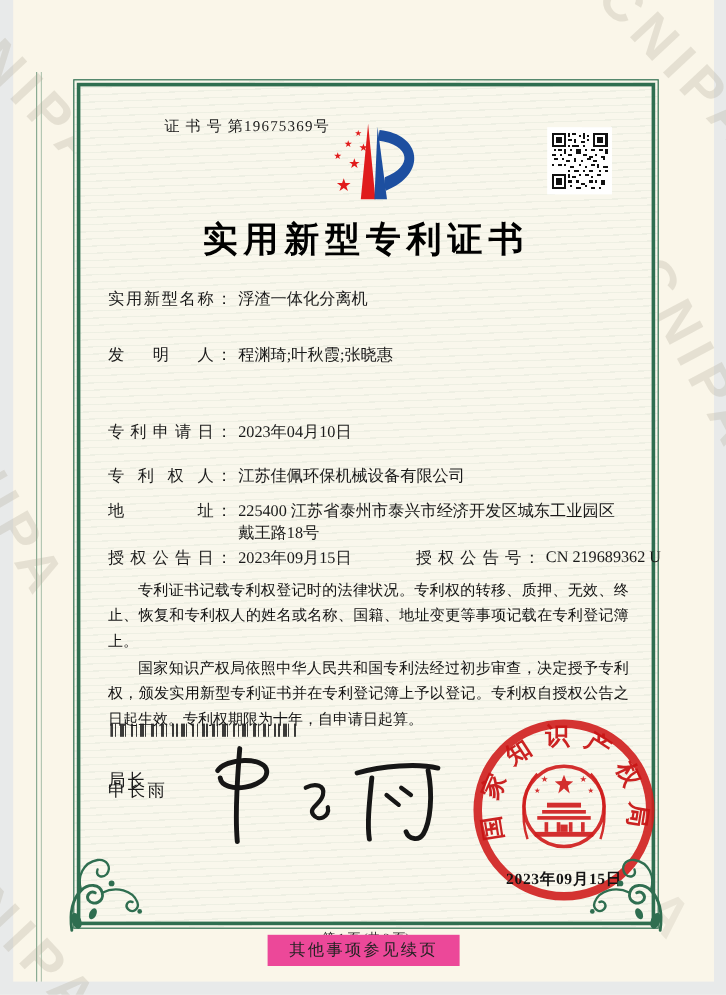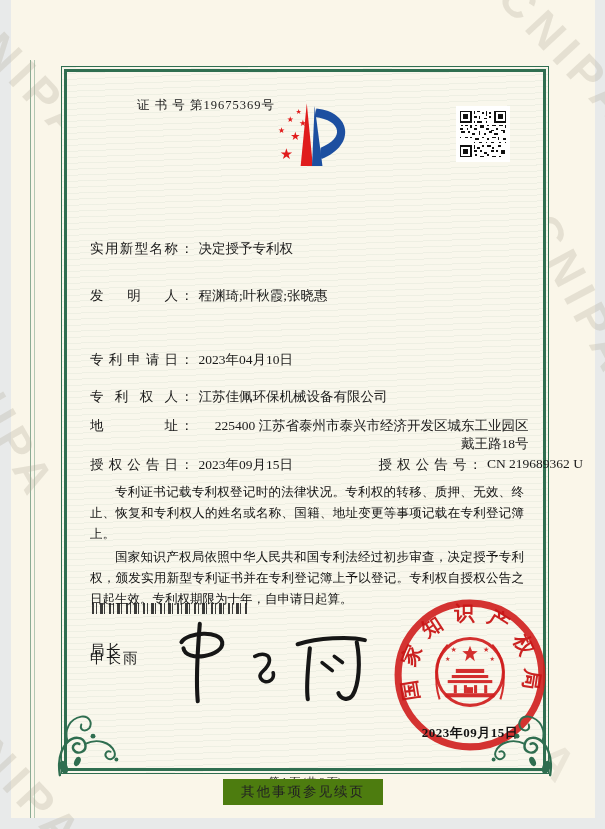--- a/index.html
+++ b/index.html
@@ -214,6 +214,7 @@
       </svg>
     </div>
 
+    <div class="title">实用新型专利证书</div>
 
     <div class="frow" style="top:173px">
       <span class="flabel">实用新型名称</span><span class="fcolon">：</span><span class="fvalue">决定授予专利权</span>

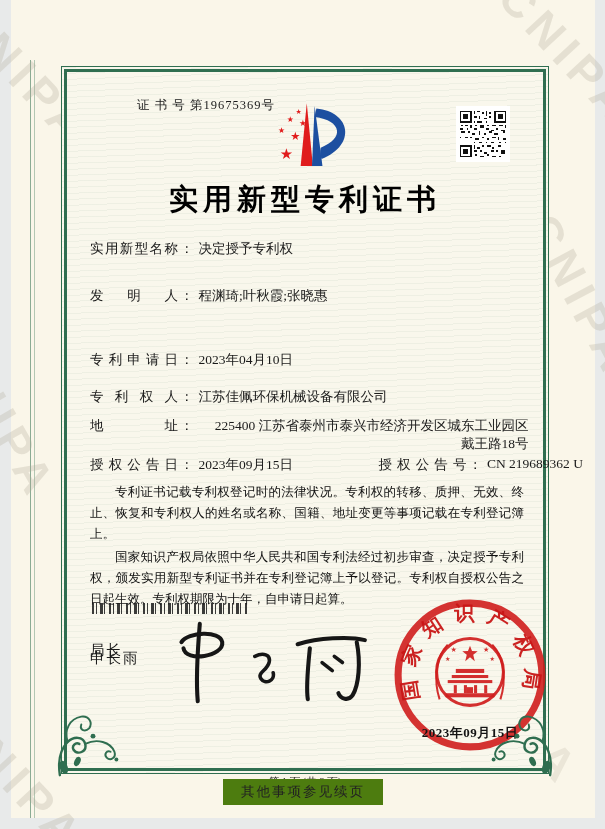--- a/index.html
+++ b/index.html
@@ -217,7 +217,7 @@
     <div class="title">实用新型专利证书</div>
 
     <div class="frow" style="top:173px">
-      <span class="flabel">实用新型名称</span><span class="fcolon">：</span><span class="fvalue">决定授予专利权</span>
+      <span class="flabel">实用新型名称</span><span class="fcolon">：</span><span class="fvalue">浮渣一体化分离机</span>
     </div>
     <div class="frow" style="top:220px">
       <span class="flabel">发明人</span><span class="fcolon">：</span><span class="fvalue">程渊琦;叶秋霞;张晓惠</span>

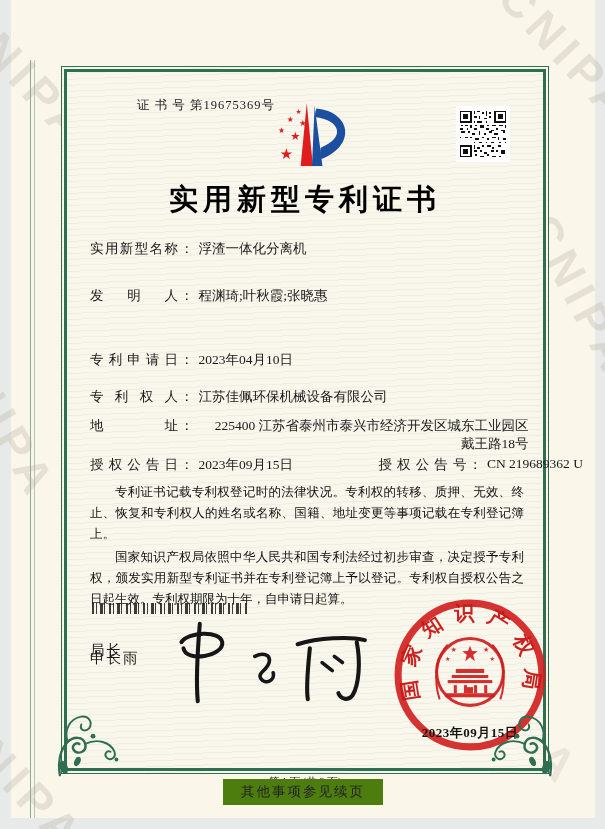--- a/index.html
+++ b/index.html
@@ -57,7 +57,7 @@
   .flabel{display:inline-block;width:88px;text-align:justify;text-align-last:justify;vertical-align:top;}
   .fcolon{margin:0 5px 0 2px;vertical-align:top;}
   .fvalue{vertical-align:top;}
-  .addr-val{display:inline-block;white-space:normal;width:330px;line-height:18px;text-align:right;}
+  .addr-val{display:inline-block;white-space:normal;width:330px;line-height:18px;}
   .grant2{margin-left:82px;}
   .paras{
     position:absolute;left:28px;top:415px;width:434px;

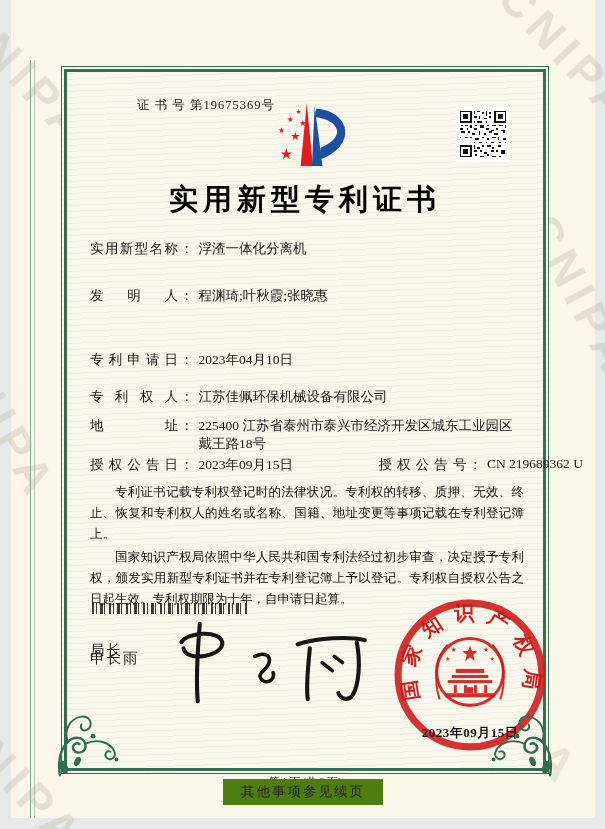--- a/index.html
+++ b/index.html
@@ -58,7 +58,7 @@
   .fcolon{margin:0 5px 0 2px;vertical-align:top;}
   .fvalue{vertical-align:top;}
   .addr-val{display:inline-block;white-space:normal;width:330px;line-height:18px;}
-  .grant2{margin-left:82px;}
+  .grant2{margin-left:50px;}
   .paras{
     position:absolute;left:28px;top:415px;width:434px;
     font-size:12.5px;line-height:21px;text-align:justify;color:#111;

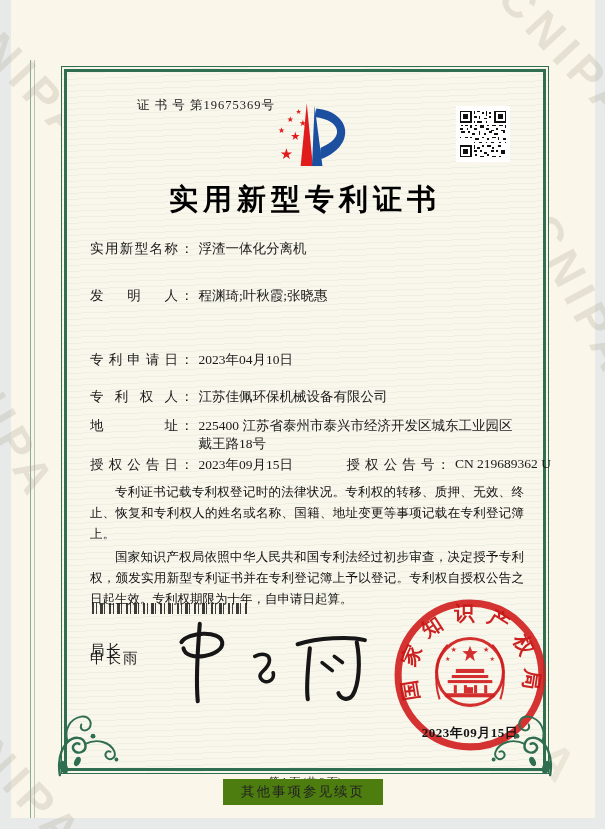--- a/index.html
+++ b/index.html
@@ -87,7 +87,7 @@
   .orn.right{right:-8px;transform:scaleX(-1);}
   .cont-note{
     position:absolute;left:50%;top:779px;transform:translateX(-50%);
-    background:#4d7c0f;padding:4px 18px;font-size:13.5px;letter-spacing:2px;z-index:2;
+    background:#ec4899;padding:4px 18px;font-size:13.5px;letter-spacing:2px;z-index:2;
     color:#222;
   }
 </style>

